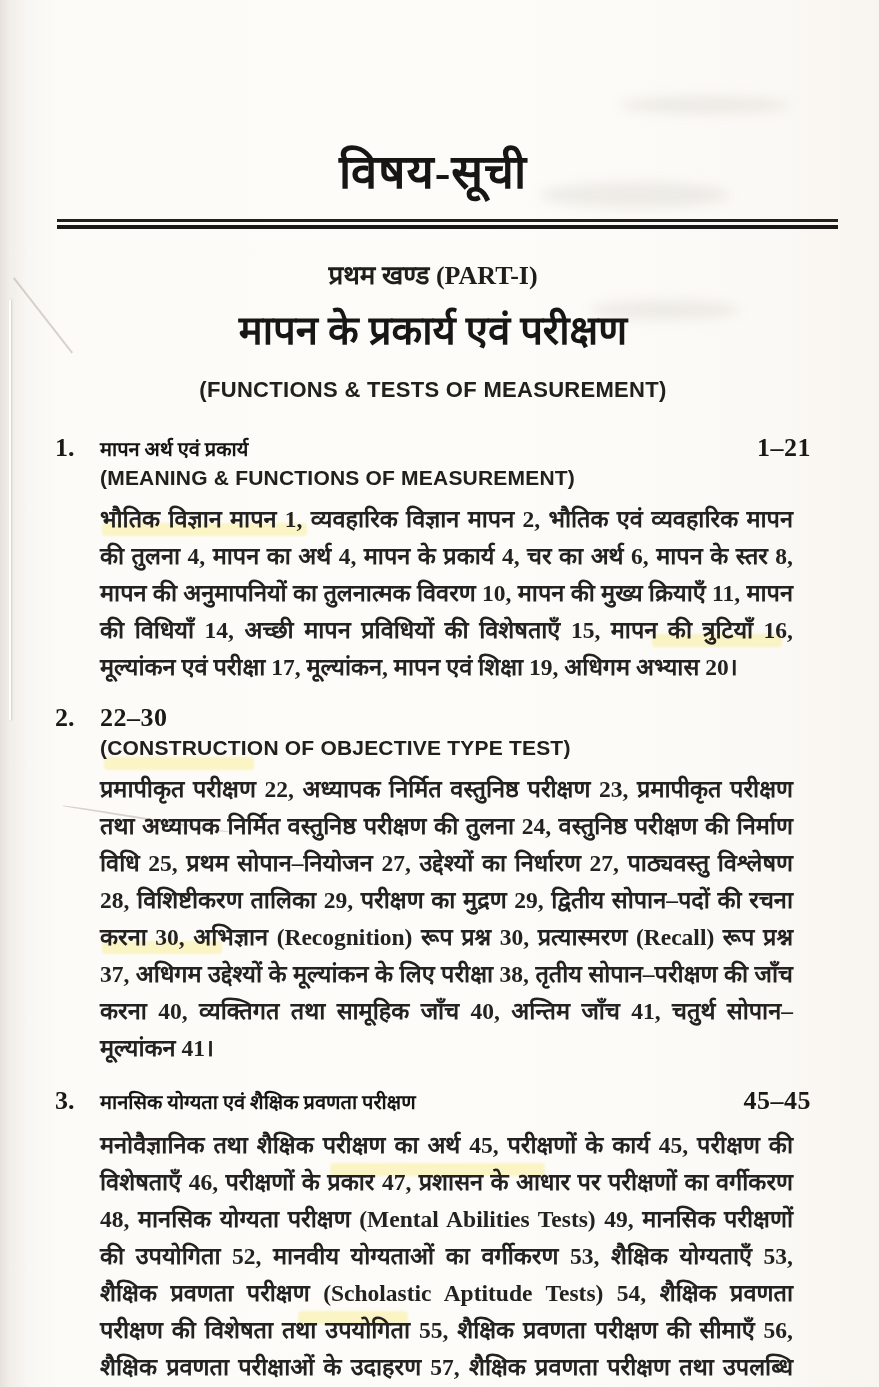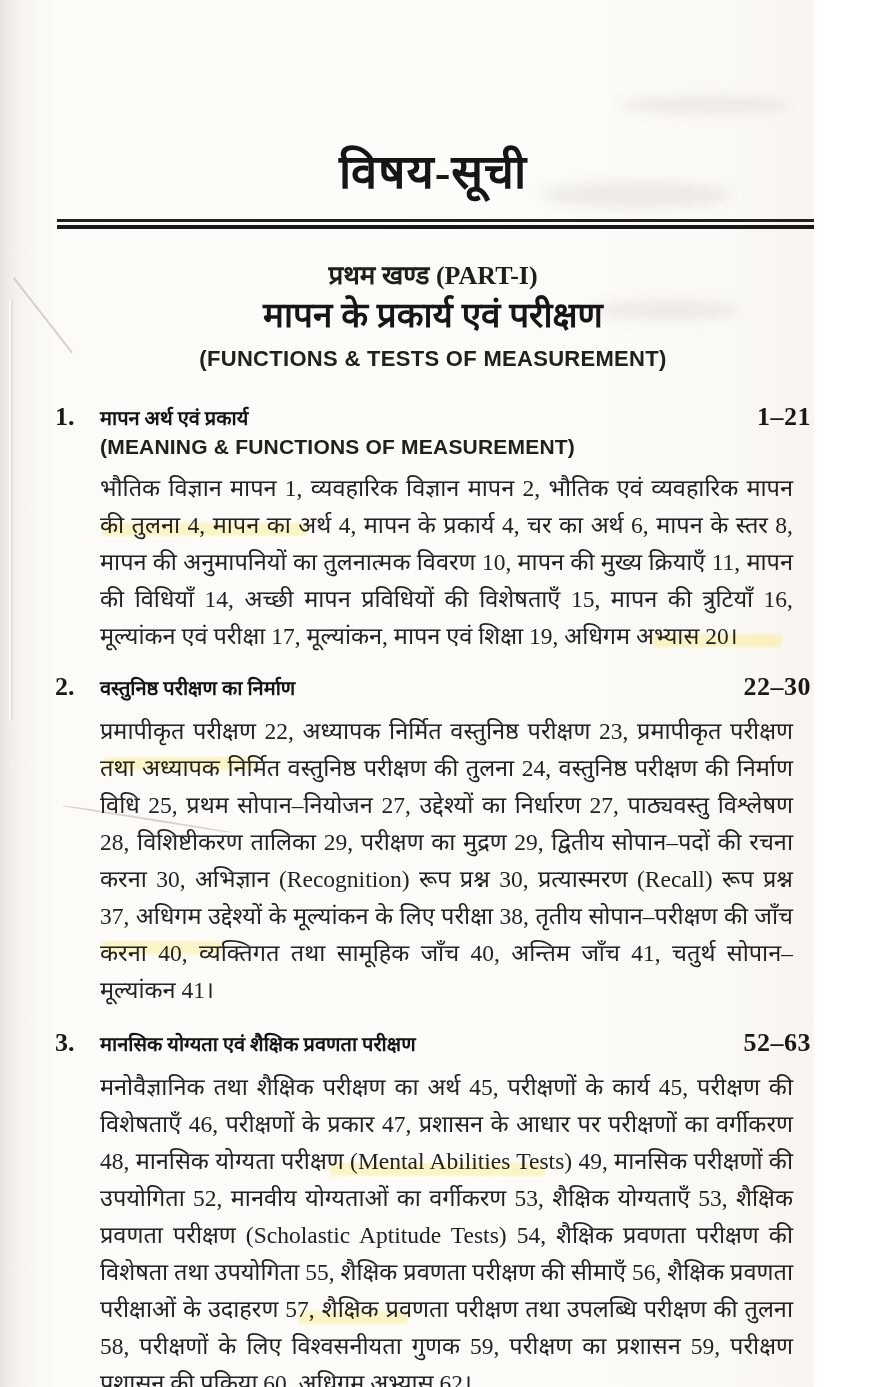--- a/index.html
+++ b/index.html
@@ -10,7 +10,7 @@
   }
   .page {
     position: relative;
-    width: 814px;
+    width: 879px;
     height: 1387px;
     overflow: hidden;
     color: #1f1d1a;

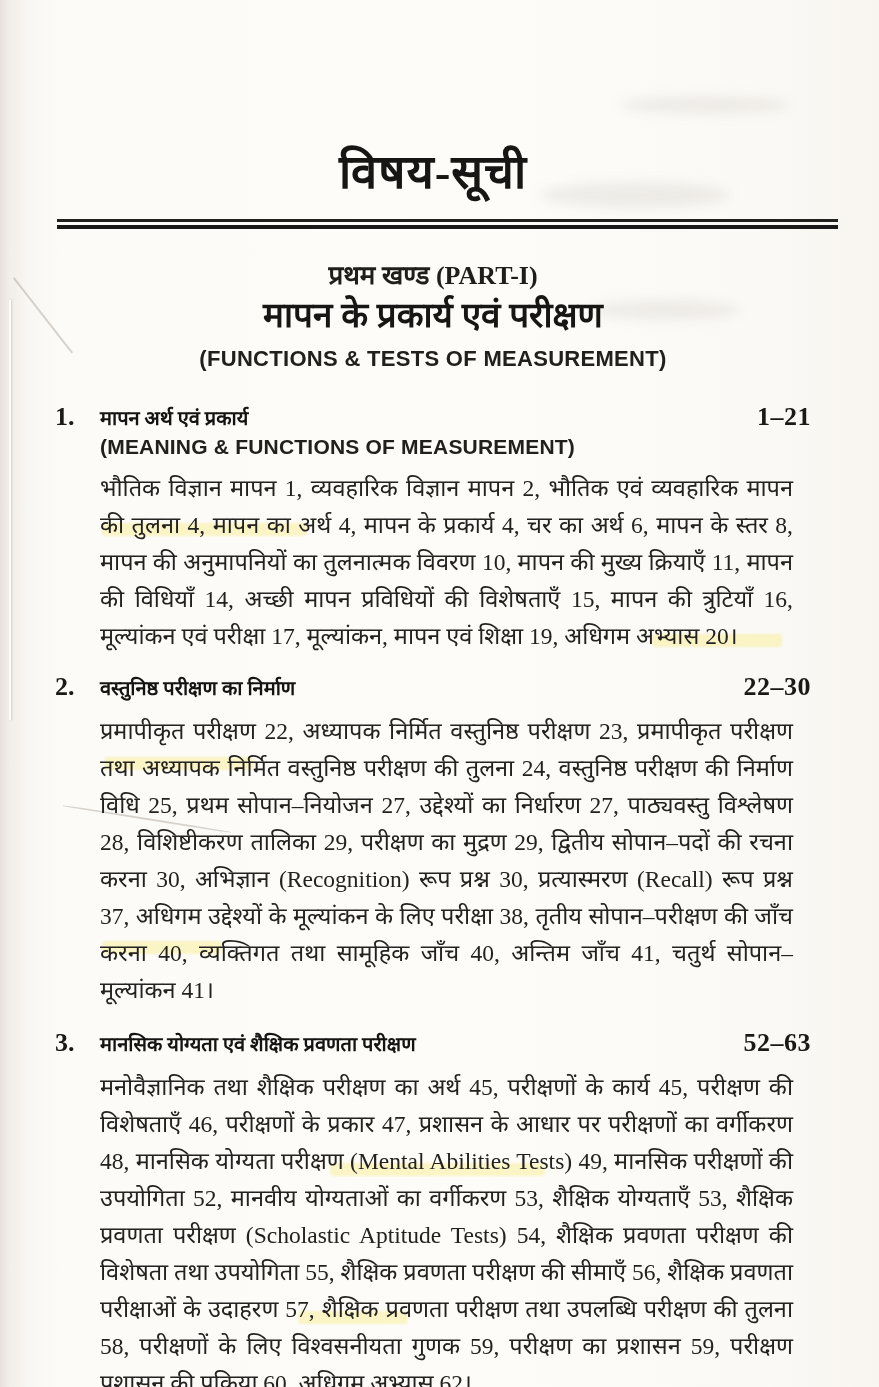--- a/index.html
+++ b/index.html
@@ -71,8 +71,8 @@
     line-height: 1.3;
   }
   .part-title-hi {
-    margin-top: 0;
-    font-size: 35px; font-weight: 700; color: #181614;
+    margin-top: 12px;
+    font-size: 40px; font-weight: 700; color: #181614;
     line-height: 1.3;
   }
   .part-title-en {

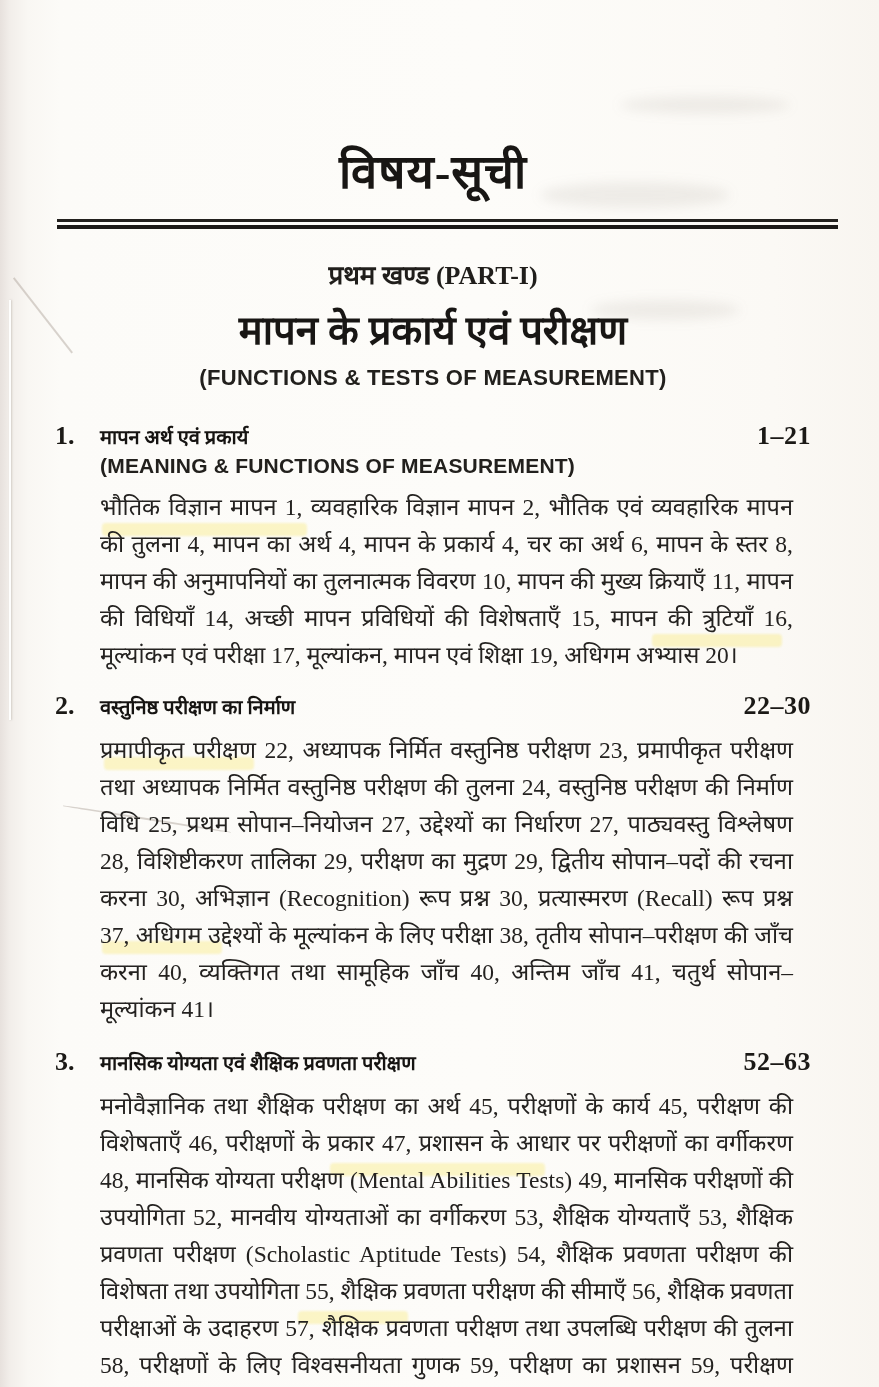--- a/index.html
+++ b/index.html
@@ -76,7 +76,7 @@
     line-height: 1.3;
   }
   .part-title-en {
-    margin-top: 8px;
+    margin-top: 20px;
     font-family: "Liberation Sans", "DejaVu Sans", sans-serif;
     font-size: 22px; font-weight: 700; color: #22201d;
     letter-spacing: 0.3px;

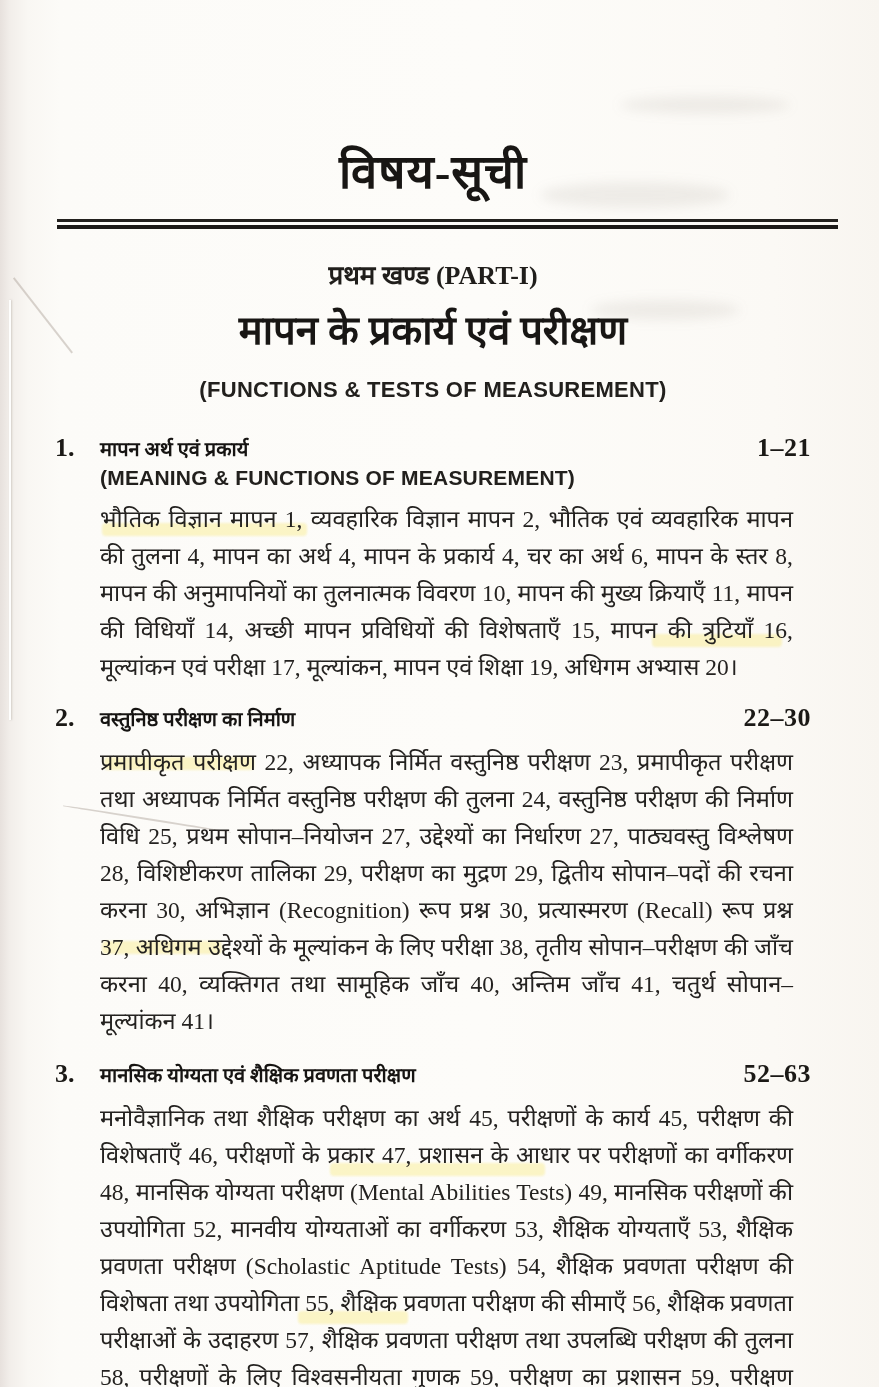--- a/index.html
+++ b/index.html
@@ -110,6 +110,7 @@
     line-height: 37px;
     text-align: justify;
     color: #242220;
+    font-weight: bold;
   }
   .chapter-2 { margin-top: 17px; }
   .chapter-3 { margin-top: 19px; }

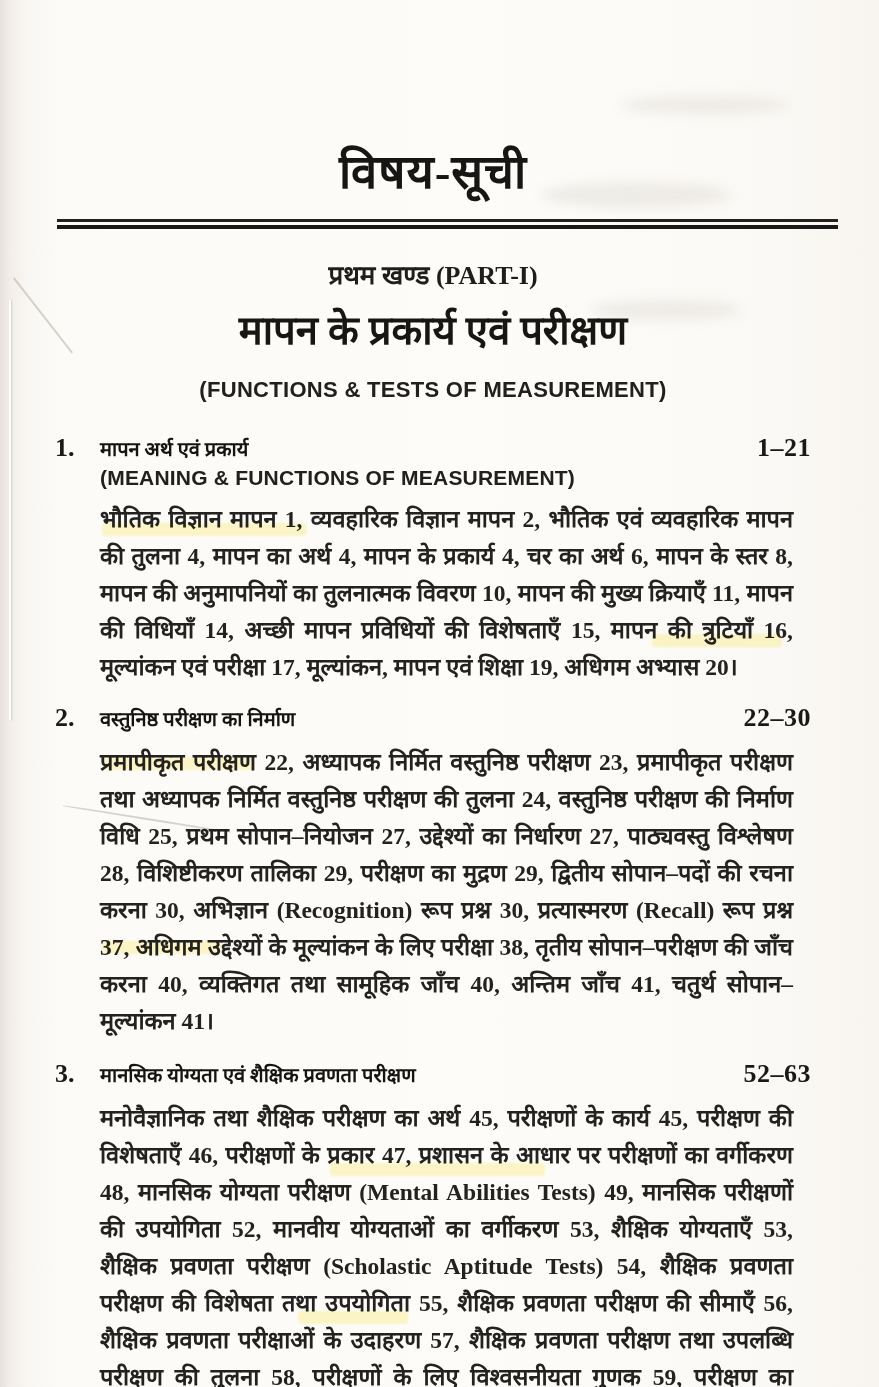--- a/index.html
+++ b/index.html
@@ -158,7 +158,6 @@
     <section class="chapter chapter-2">
       <div class="ch-head">
         <span class="ch-num">2.</span>
-        <span class="ch-title">वस्तुनिष्ठ परीक्षण का निर्माण</span>
         <span class="ch-pages">22–30</span>
       </div>
       <p class="ch-summary">प्रमापीकृत परीक्षण 22, अध्यापक निर्मित वस्तुनिष्ठ परीक्षण 23, प्रमापीकृत परीक्षण तथा अध्यापक निर्मित वस्तुनिष्ठ परीक्षण की तुलना 24, वस्तुनिष्ठ परीक्षण की निर्माण विधि 25, प्रथम सोपान–नियोजन 27, उद्देश्यों का निर्धारण 27, पाठ्यवस्तु विश्लेषण 28, विशिष्टीकरण तालिका 29, परीक्षण का मुद्रण 29, द्वितीय सोपान–पदों की रचना करना 30, अभिज्ञान (Recognition) रूप प्रश्न 30, प्रत्यास्मरण (Recall) रूप प्रश्न 37, अधिगम उद्देश्यों के मूल्यांकन के लिए परीक्षा 38, तृतीय सोपान–परीक्षण की जाँच करना 40, व्यक्तिगत तथा सामूहिक जाँच 40, अन्तिम जाँच 41, चतुर्थ सोपान–मूल्यांकन 41।</p>

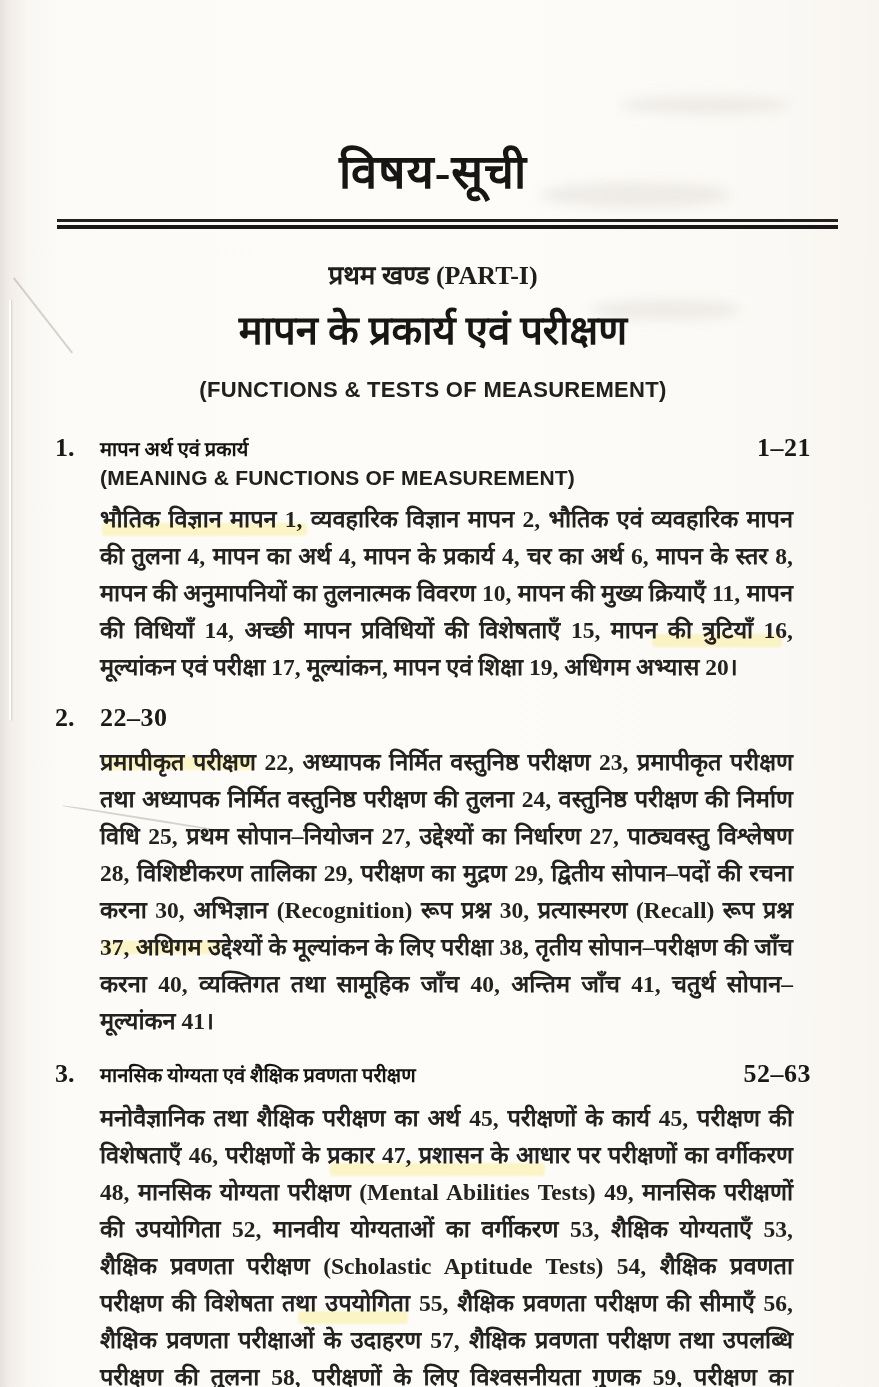--- a/index.html
+++ b/index.html
@@ -160,6 +160,7 @@
         <span class="ch-num">2.</span>
         <span class="ch-pages">22–30</span>
       </div>
+      <div class="ch-en">(CONSTRUCTION OF OBJECTIVE TYPE TEST)</div>
       <p class="ch-summary">प्रमापीकृत परीक्षण 22, अध्यापक निर्मित वस्तुनिष्ठ परीक्षण 23, प्रमापीकृत परीक्षण तथा अध्यापक निर्मित वस्तुनिष्ठ परीक्षण की तुलना 24, वस्तुनिष्ठ परीक्षण की निर्माण विधि 25, प्रथम सोपान–नियोजन 27, उद्देश्यों का निर्धारण 27, पाठ्यवस्तु विश्लेषण 28, विशिष्टीकरण तालिका 29, परीक्षण का मुद्रण 29, द्वितीय सोपान–पदों की रचना करना 30, अभिज्ञान (Recognition) रूप प्रश्न 30, प्रत्यास्मरण (Recall) रूप प्रश्न 37, अधिगम उद्देश्यों के मूल्यांकन के लिए परीक्षा 38, तृतीय सोपान–परीक्षण की जाँच करना 40, व्यक्तिगत तथा सामूहिक जाँच 40, अन्तिम जाँच 41, चतुर्थ सोपान–मूल्यांकन 41।</p>
     </section>
 

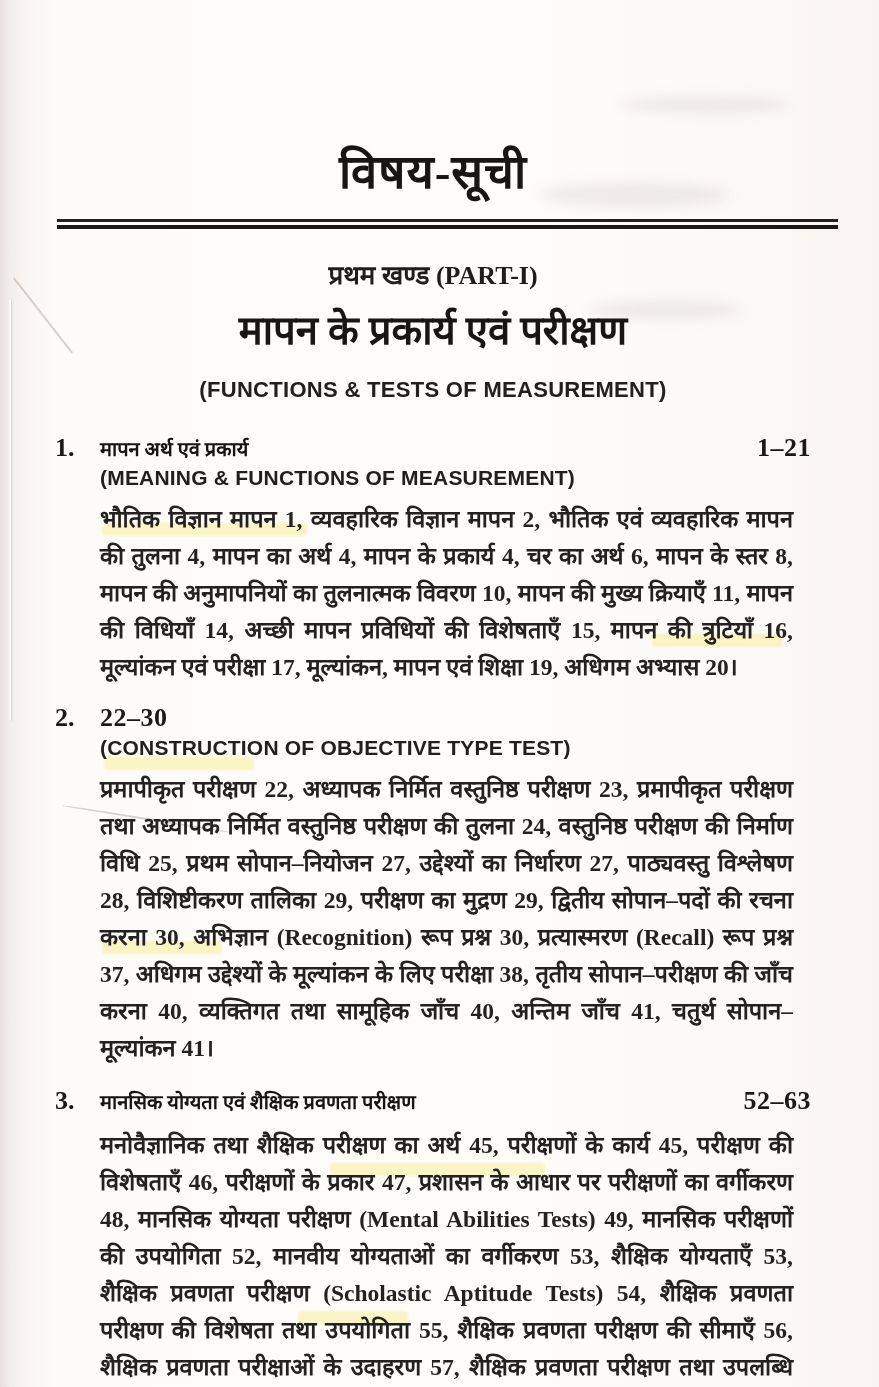--- a/index.html
+++ b/index.html
@@ -168,7 +168,7 @@
       <div class="ch-head">
         <span class="ch-num">3.</span>
         <span class="ch-title">मानसिक योग्यता एवं शैक्षिक प्रवणता परीक्षण</span>
-        <span class="ch-pages">52–63</span>
+        <span class="ch-pages">45–45</span>
       </div>
       <p class="ch-summary">मनोवैज्ञानिक तथा शैक्षिक परीक्षण का अर्थ 45, परीक्षणों के कार्य 45, परीक्षण की विशेषताएँ 46, परीक्षणों के प्रकार 47, प्रशासन के आधार पर परीक्षणों का वर्गीकरण 48, मानसिक योग्यता परीक्षण (Mental Abilities Tests) 49, मानसिक परीक्षणों की उपयोगिता 52, मानवीय योग्यताओं का वर्गीकरण 53, शैक्षिक योग्यताएँ 53, शैक्षिक प्रवणता परीक्षण (Scholastic Aptitude Tests) 54, शैक्षिक प्रवणता परीक्षण की विशेषता तथा उपयोगिता 55, शैक्षिक प्रवणता परीक्षण की सीमाएँ 56, शैक्षिक प्रवणता परीक्षाओं के उदाहरण 57, शैक्षिक प्रवणता परीक्षण तथा उपलब्धि परीक्षण की तुलना 58, परीक्षणों के लिए विश्वसनीयता गुणक 59, परीक्षण का प्रशासन 59, परीक्षण प्रशासन की प्रक्रिया 60, अधिगम अभ्यास 62।</p>
     </section>

